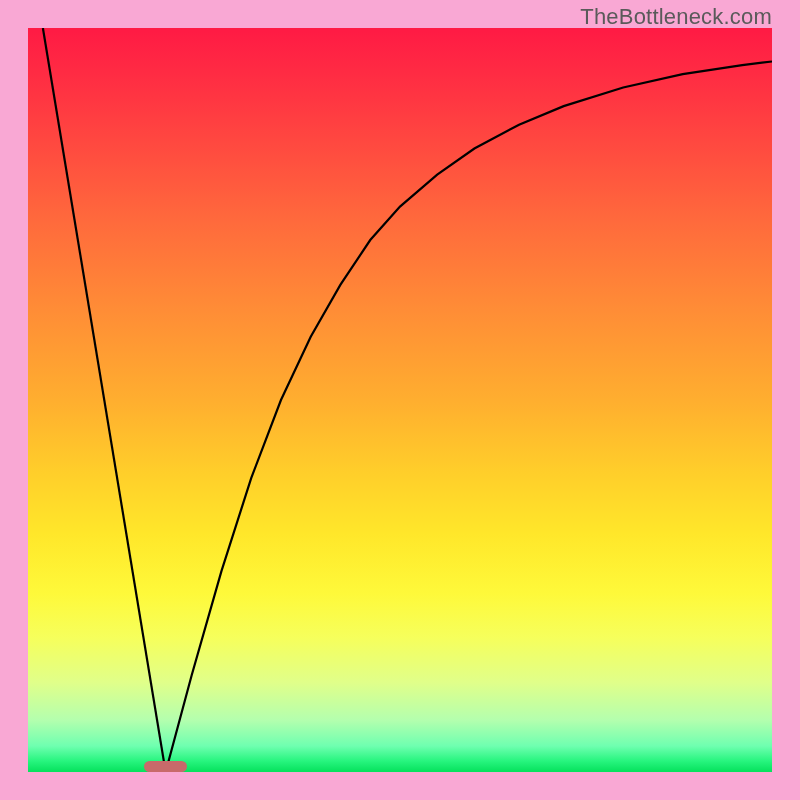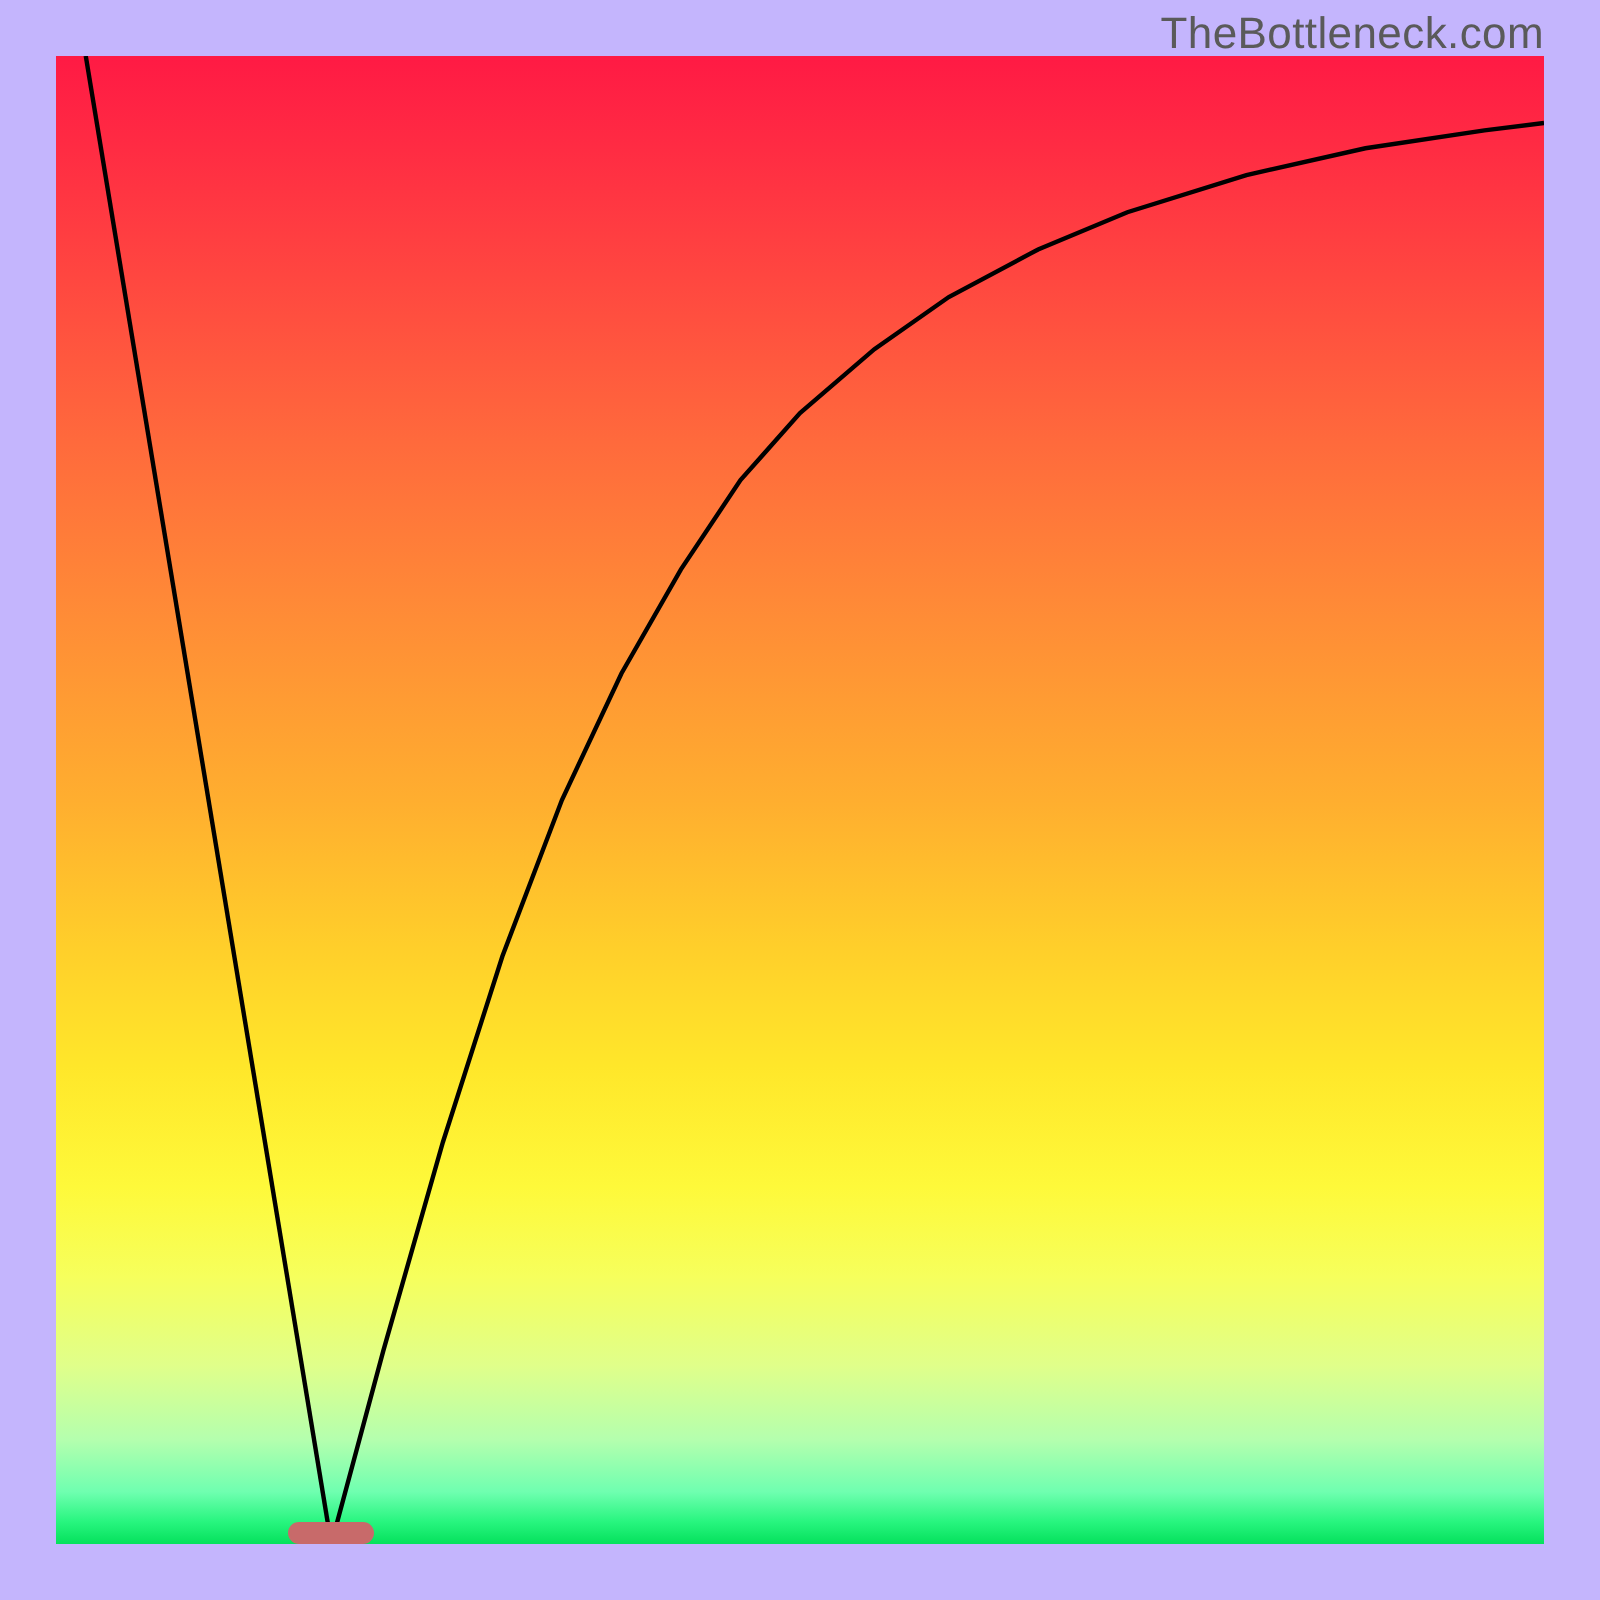--- a/index.html
+++ b/index.html
@@ -15,7 +15,7 @@
     position: relative;
     width: 800px;
     height: 800px;
-    background: #c4b5fd;
+    background: #f9a8d4;
   }
   .plot {
     position: absolute;

